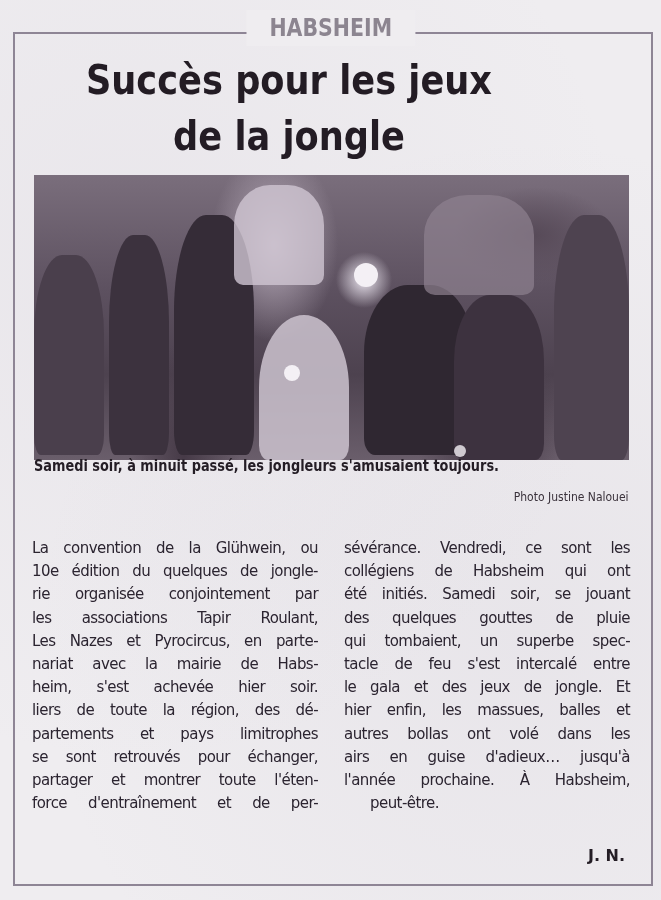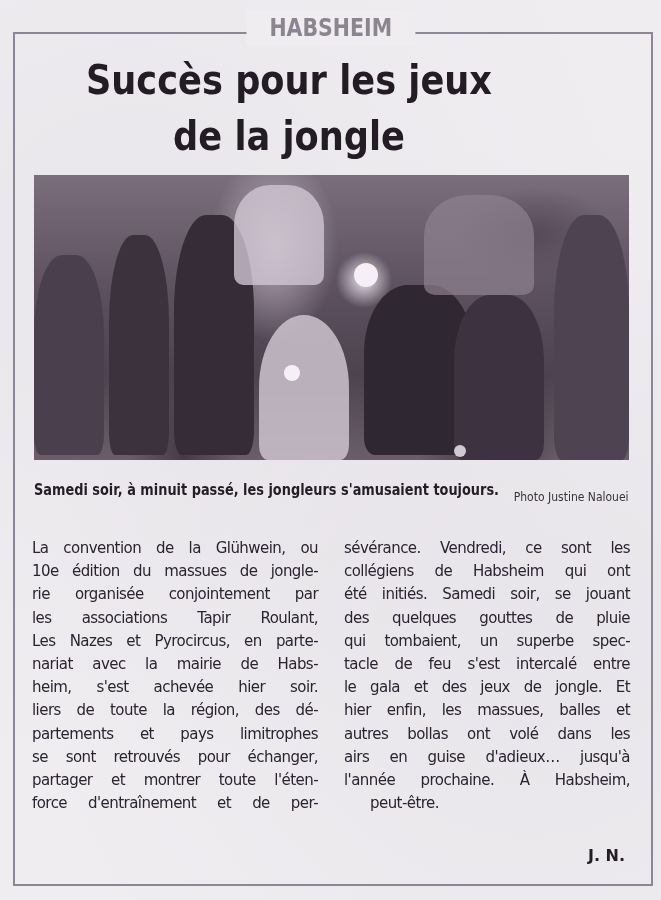--- a/index.html
+++ b/index.html
@@ -100,7 +100,7 @@
     .caption {
       position: absolute;
       left: 34px;
-      top: 478px;
+      top: 454px;
       width: 595px;
       z-index: 2;
       font-family: "DejaVu Sans", sans-serif;

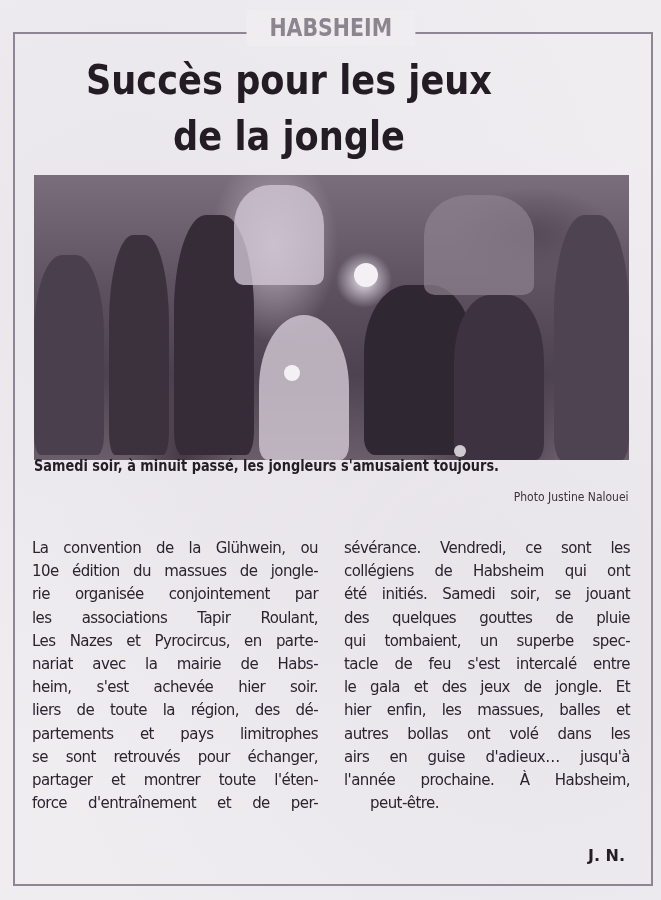--- a/index.html
+++ b/index.html
@@ -218,7 +218,7 @@
 
 <div class="column left">
   <div class="line"><span>La convention de la Glühwein, ou</span></div>
-  <div class="line"><span>10e édition du massues de jongle-</span></div>
+  <div class="line"><span>10e édition du quelques de jongle-</span></div>
   <div class="line"><span>rie organisée conjointement par</span></div>
   <div class="line"><span>les associations Tapir Roulant,</span></div>
   <div class="line"><span>Les Nazes et Pyrocircus, en parte-</span></div>

